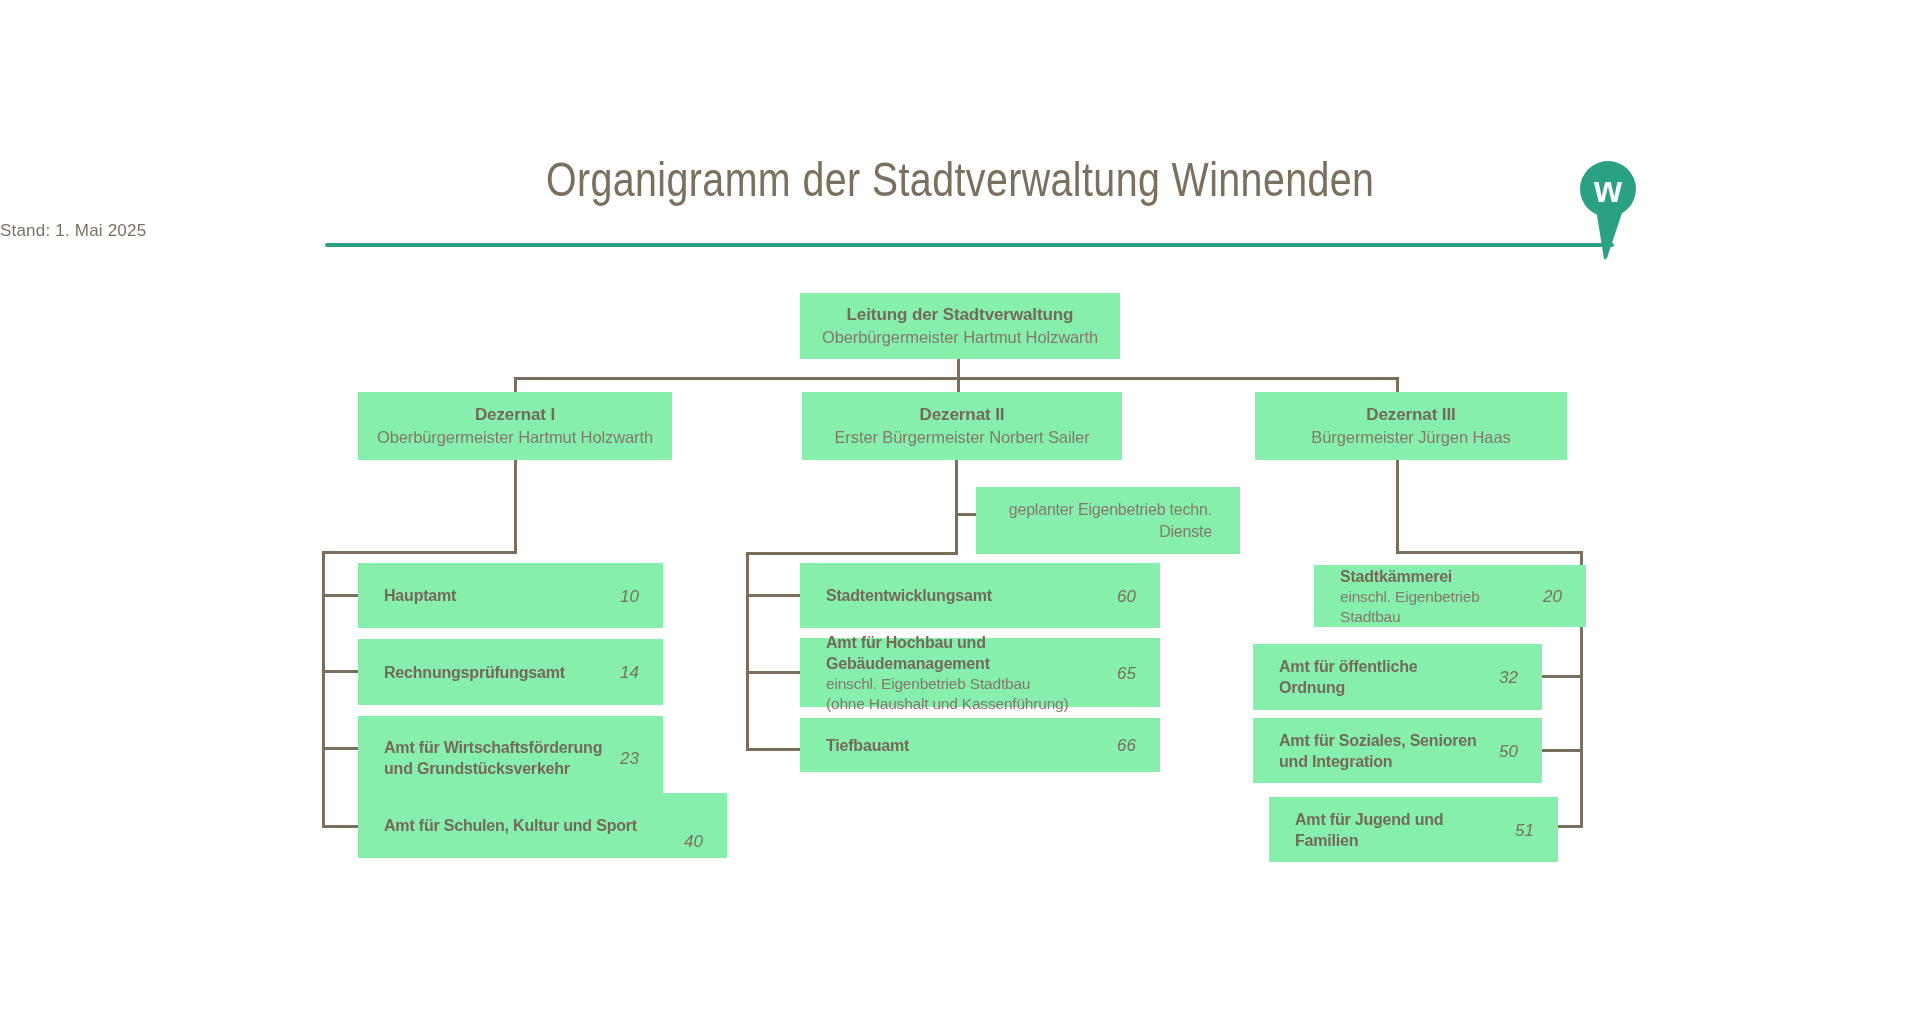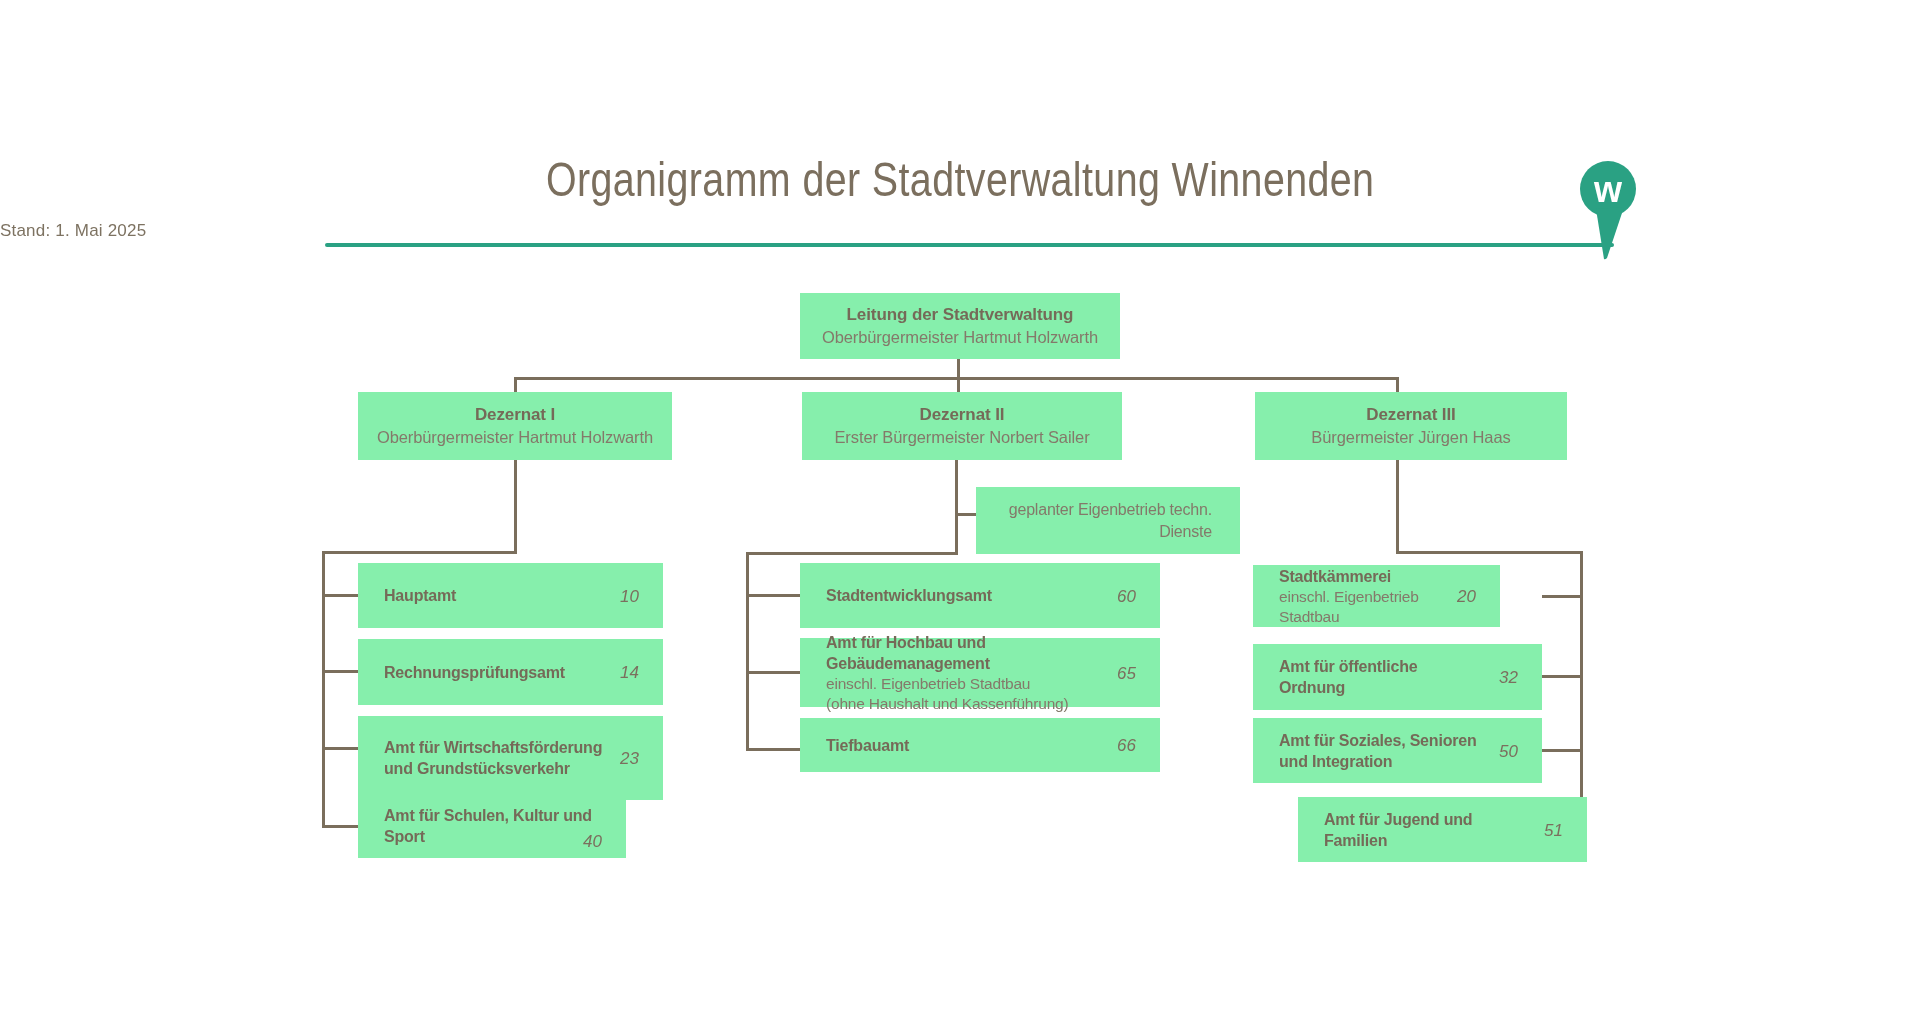--- a/index.html
+++ b/index.html
@@ -145,7 +145,7 @@
     <div class="o-num">66</div>
   </div>
 
-  <div class="box office" style="left:1253px;top:565px;width:247px;height:62px">
+  <div class="box office" style="left:1314px;top:565px;width:272px;height:62px">
     <div class="o-title">Stadtkämmerei</div>
     <div class="o-sub pr">einschl. Eigenbetrieb Stadtbau</div>
     <div class="o-num">20</div>

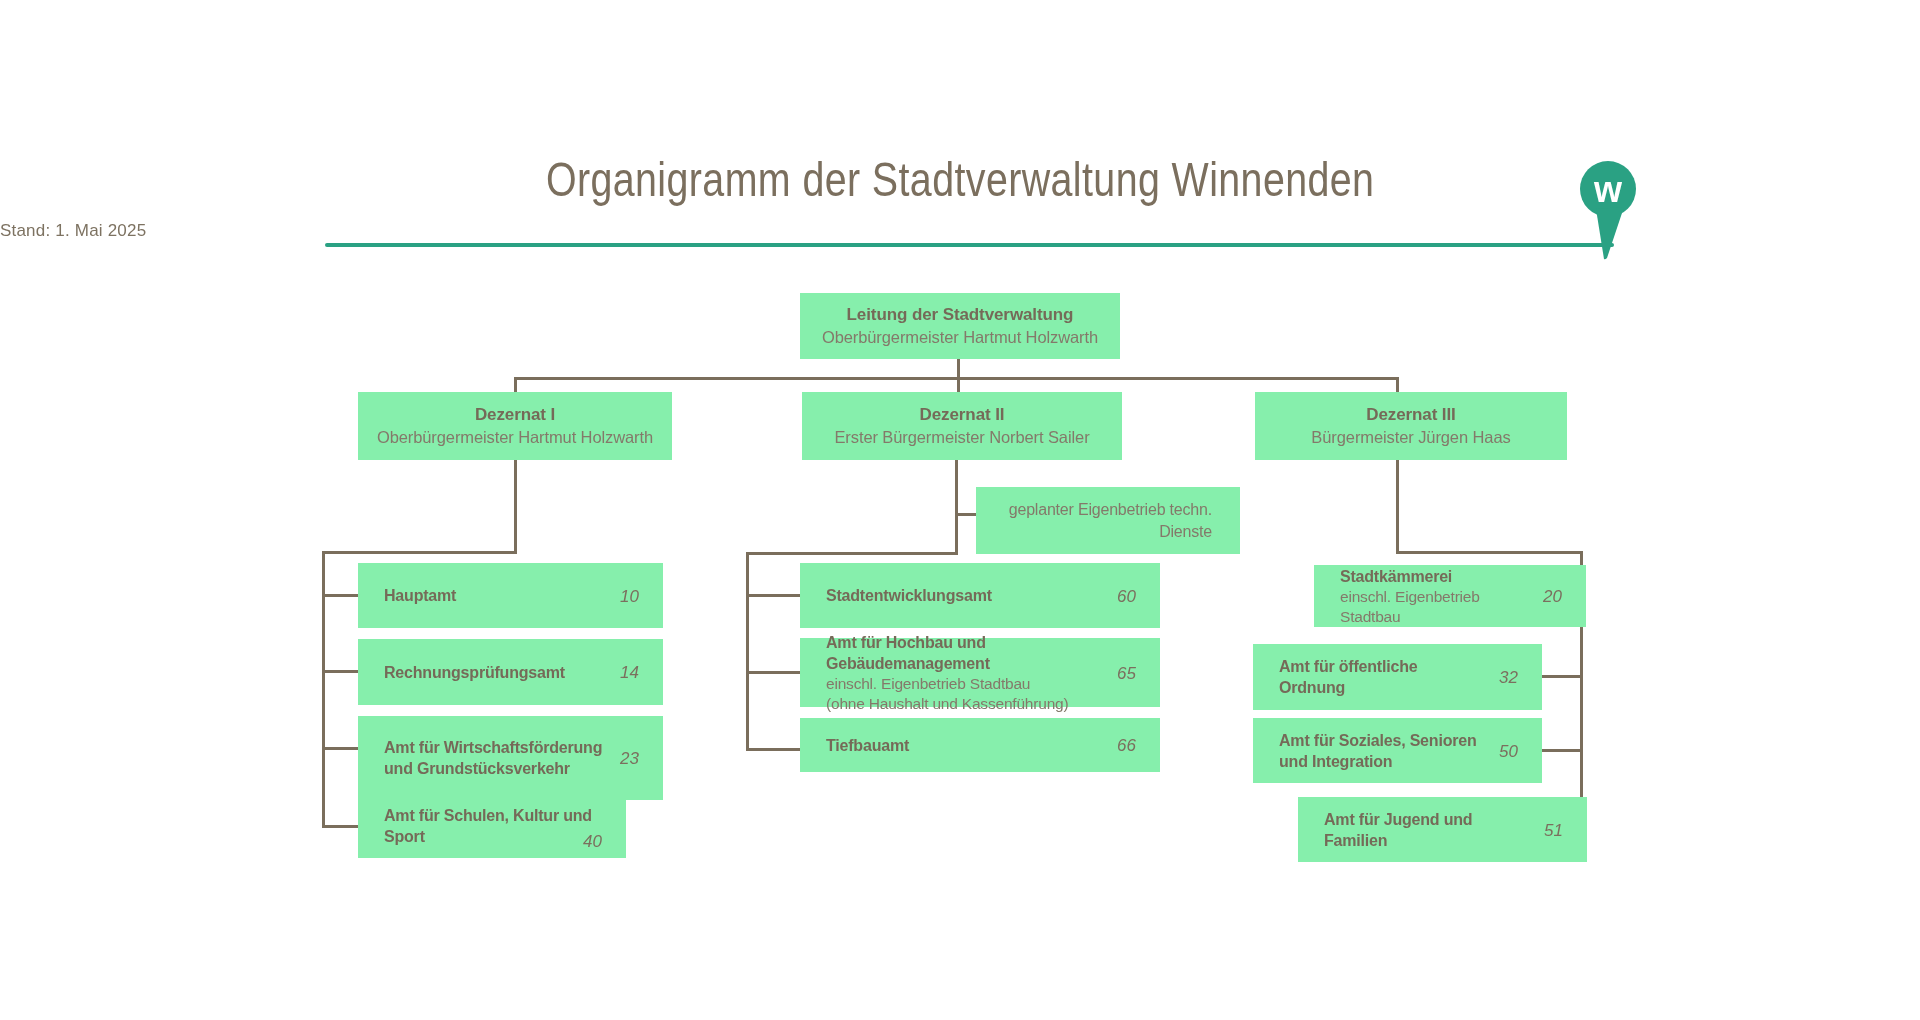--- a/index.html
+++ b/index.html
@@ -125,7 +125,7 @@
     <div class="o-title">und Grundstücksverkehr</div>
     <div class="o-num">23</div>
   </div>
-  <div class="box office num-bottom" style="left:358px;top:793px;width:268px;height:65px">
+  <div class="box office num-bottom" style="left:358px;top:793px;width:369px;height:65px">
     <div class="o-title">Amt für Schulen, Kultur und Sport</div>
     <div class="o-num">40</div>
   </div>

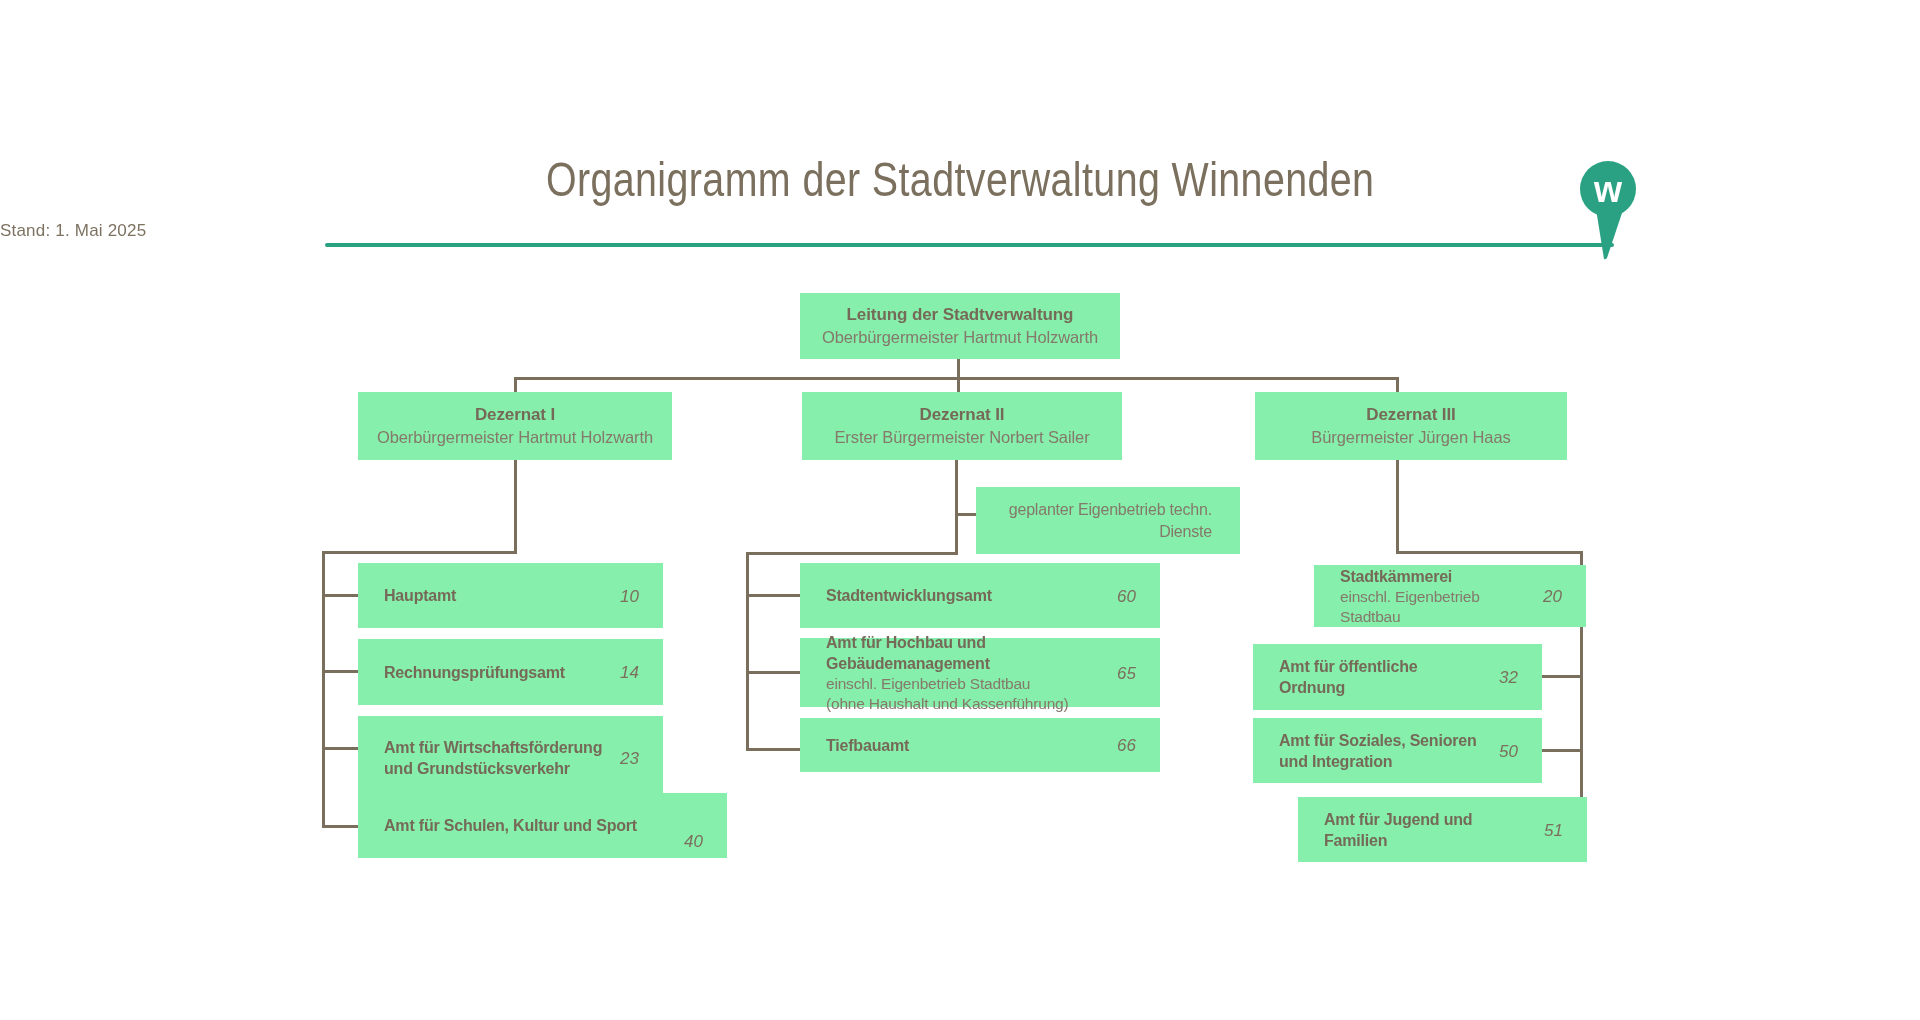--- a/index.html
+++ b/index.html
@@ -159,7 +159,7 @@
     <div class="o-title">und Integration</div>
     <div class="o-num">50</div>
   </div>
-  <div class="box office" style="left:1298px;top:797px;width:289px;height:65px">
+  <div class="box office" style="left:1269px;top:797px;width:289px;height:65px">
     <div class="o-title pr">Amt für Jugend und Familien</div>
     <div class="o-num">51</div>
   </div>

